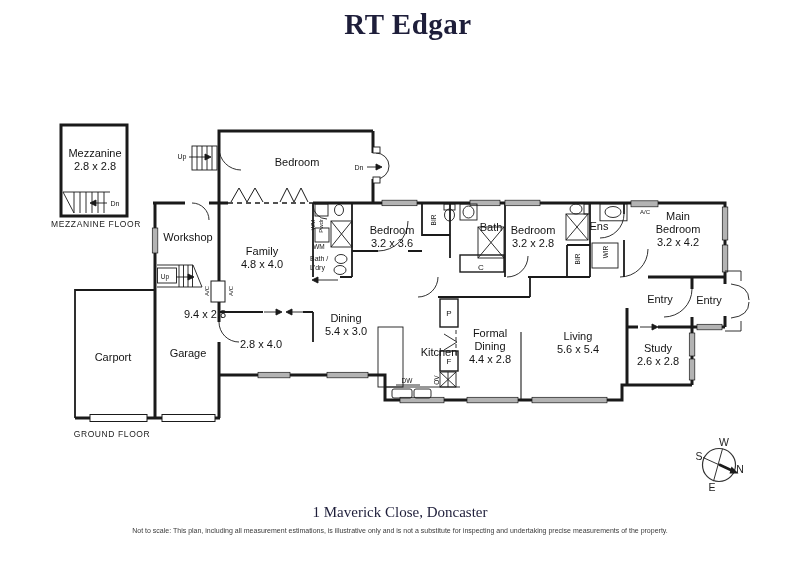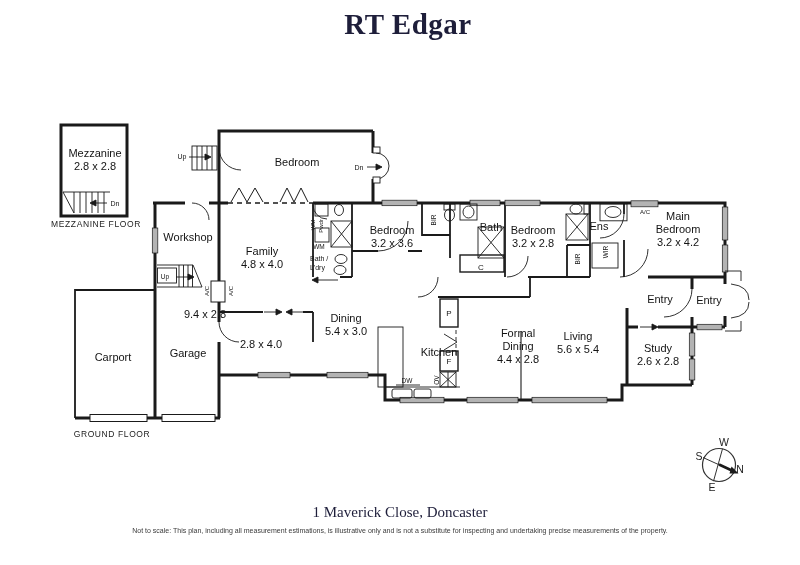--- a/index.html
+++ b/index.html
@@ -14,7 +14,7 @@
   .lbl span{display:block;}
   .lbl span:empty{display:none;}
   .wrap{white-space:normal;width:62px;}
-  .w52{white-space:normal;width:52px;margin-left:28px;}
+  .w52{white-space:normal;width:52px;}
   .sm{position:absolute;transform:translate(-50%,-50%);font-size:7px;white-space:nowrap;}
   .v{transform:translate(-50%,-50%) rotate(-90deg);}
   .f6{font-size:6px;}.f65{font-size:6.5px;}.f8{font-size:8px;}

